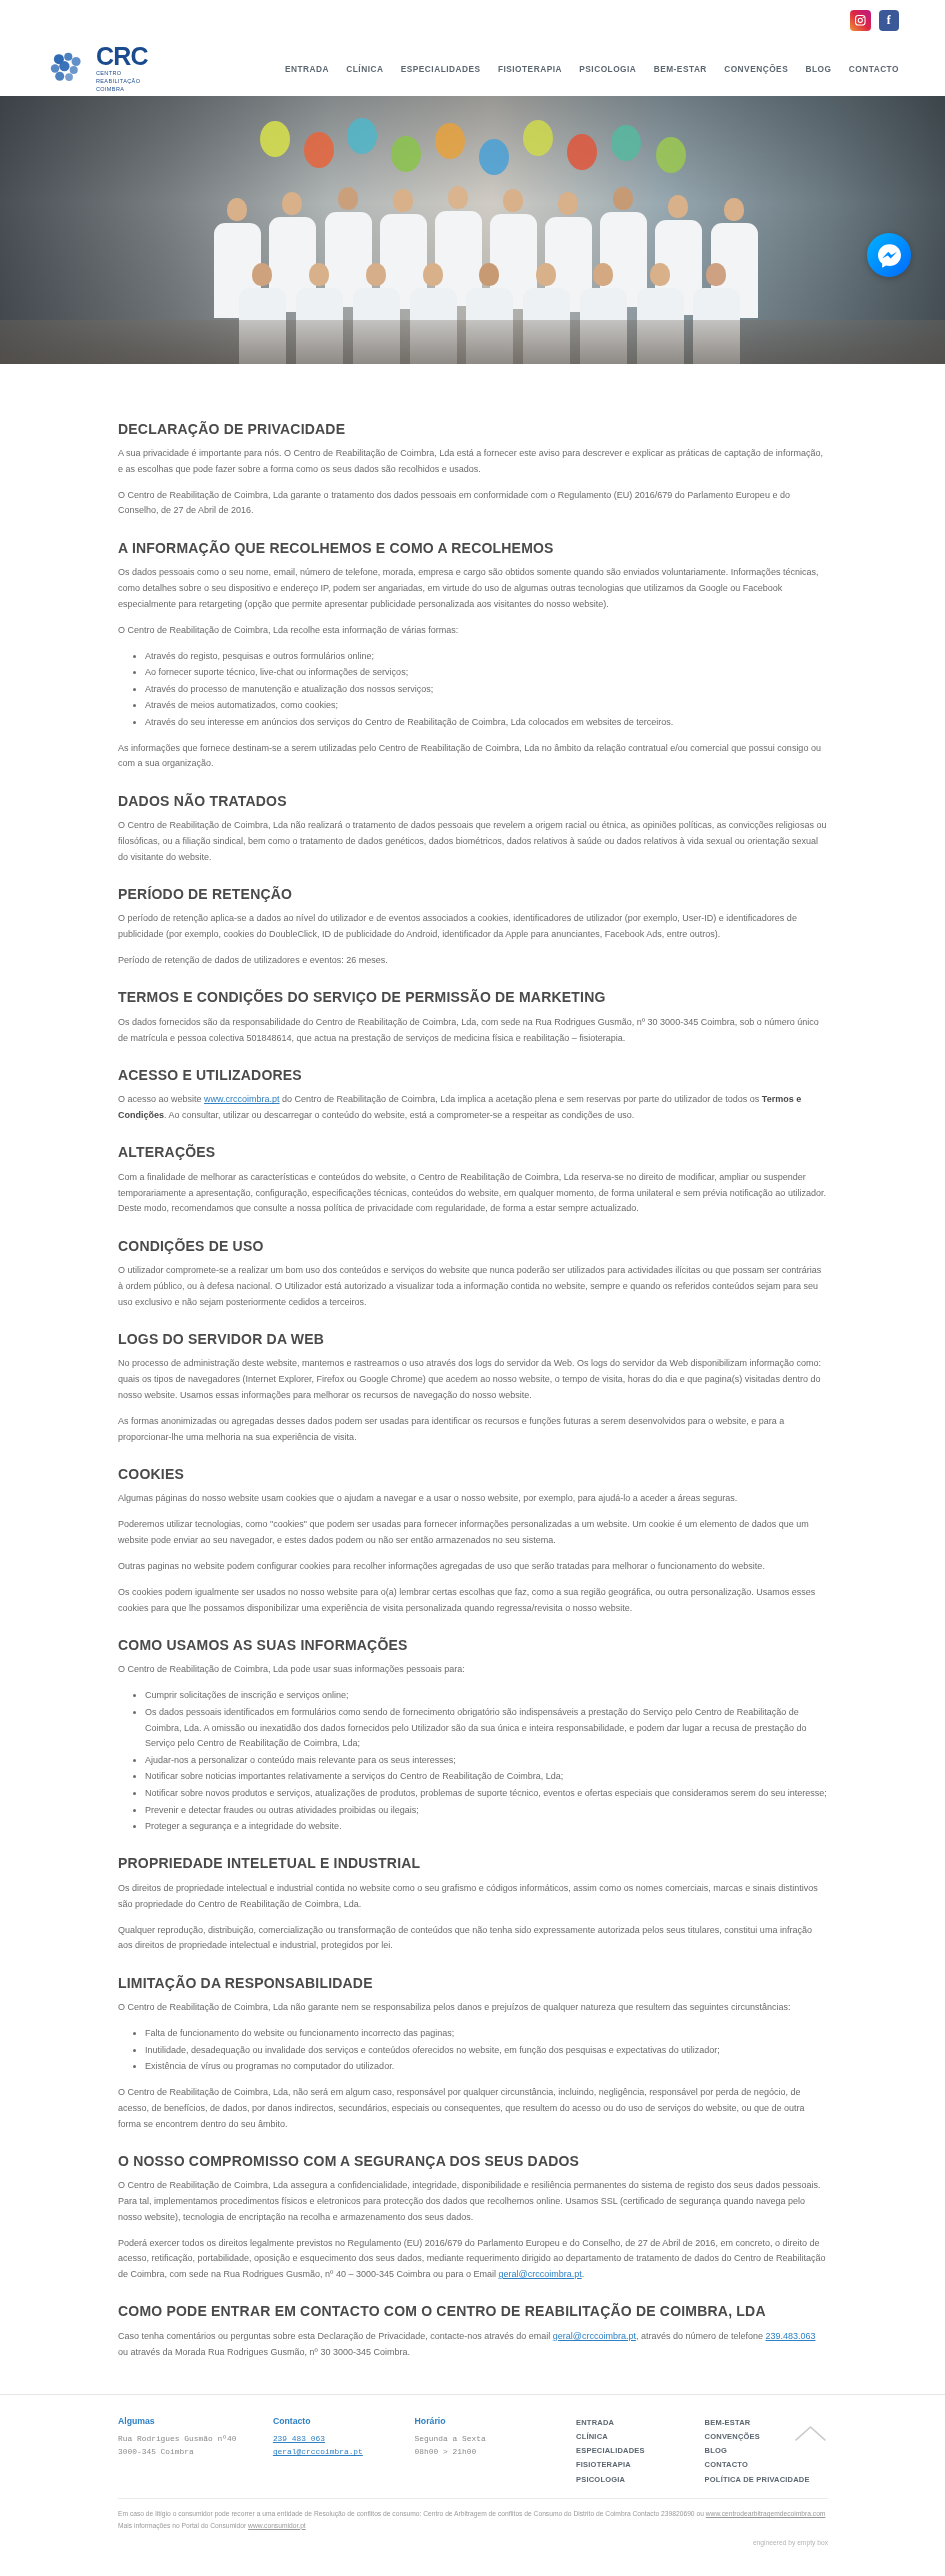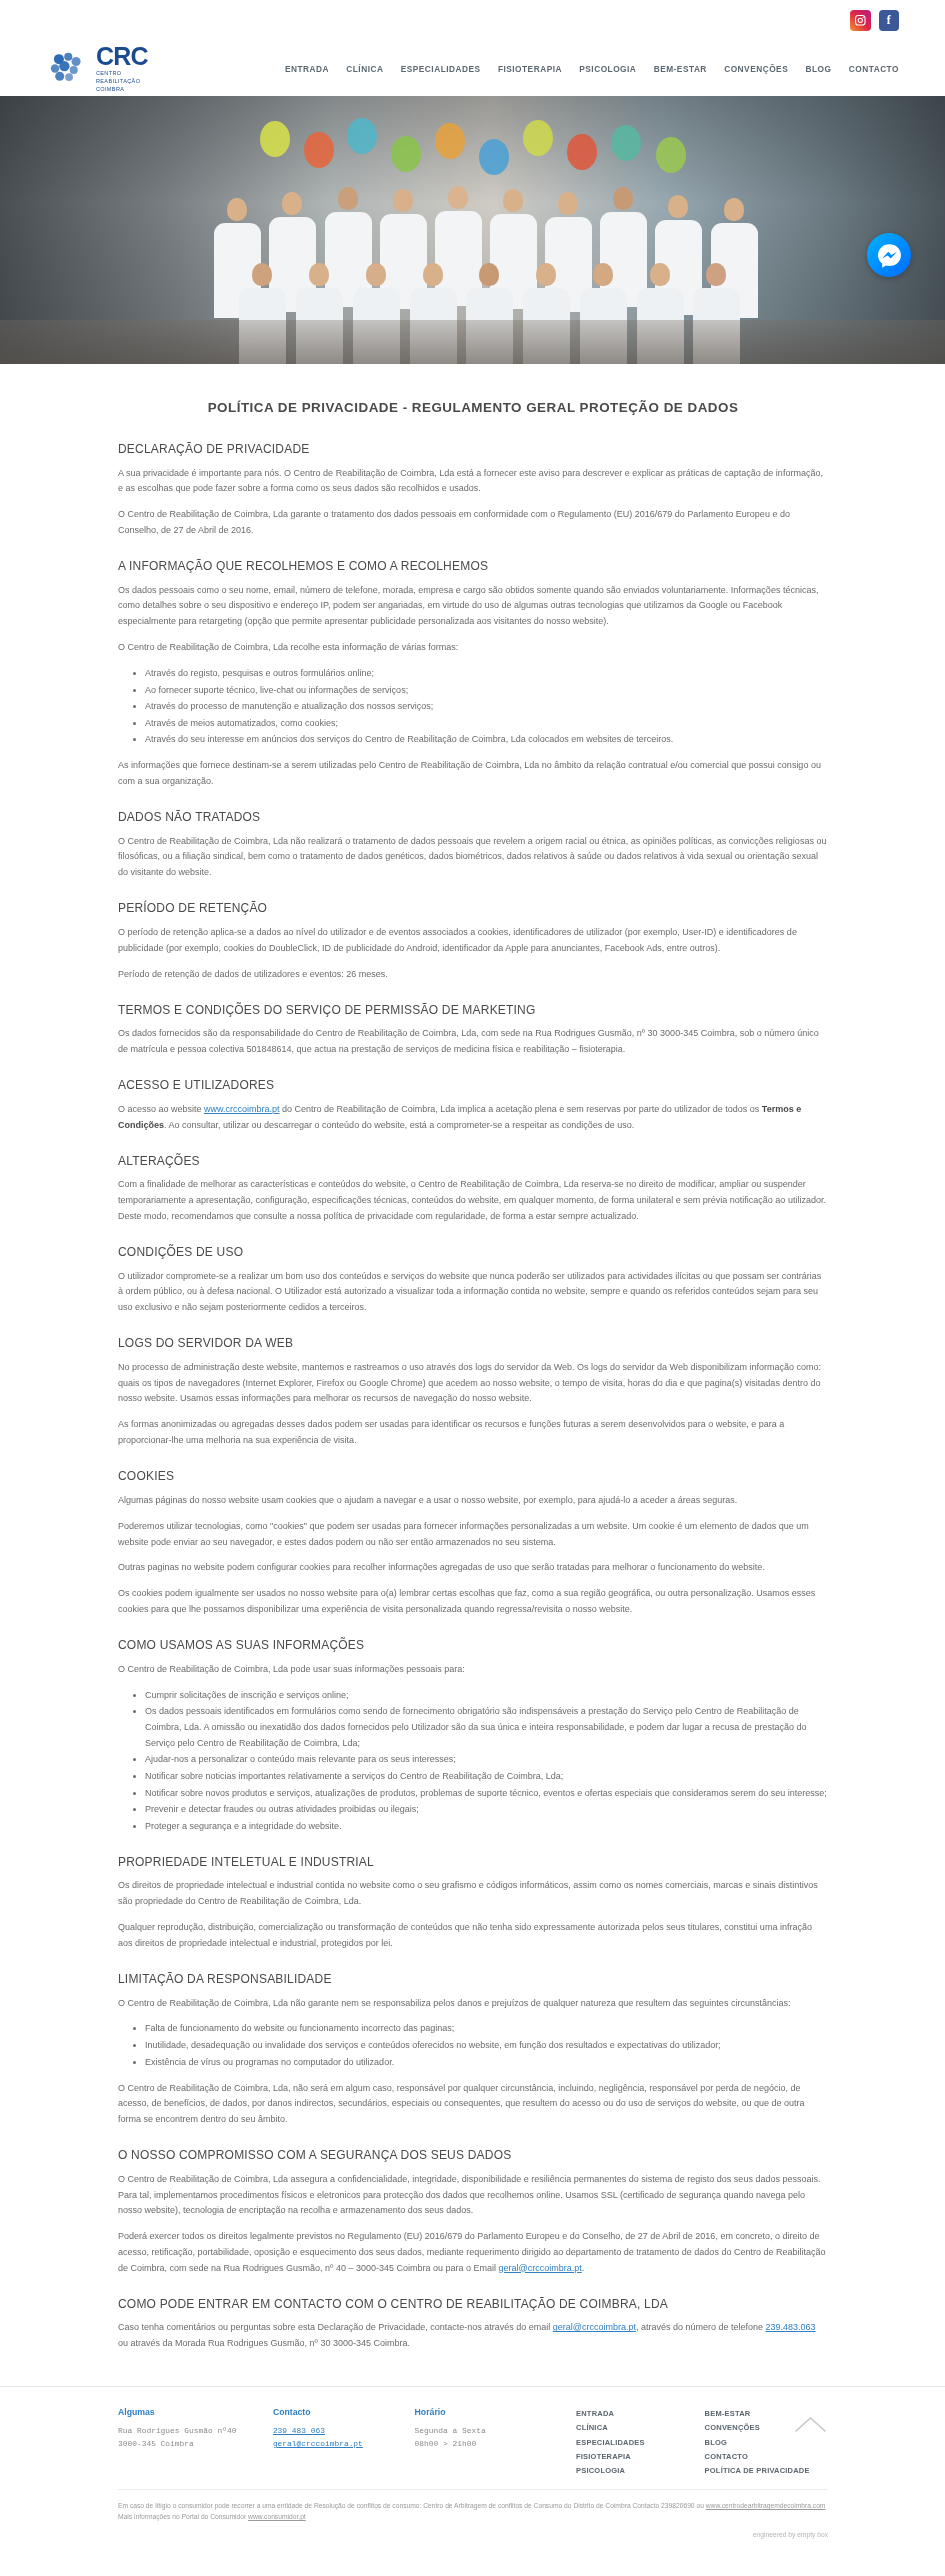--- a/index.html
+++ b/index.html
@@ -361,7 +361,6 @@
   </div>
 
   <div class="content">
-    <h1 class="page-title">POLÍTICA DE PRIVACIDADE - REGULAMENTO GERAL PROTEÇÃO DE DADOS</h1>
     <div id="sections">
         <h2 class="sec">DECLARAÇÃO DE PRIVACIDADE</h2>
         <p class="body">A sua privacidade é importante para nós. O Centro de Reabilitação de Coimbra, Lda está a fornecer este aviso para descrever e explicar as práticas de captação de informação, e as escolhas que pode fazer sobre a forma como os seus dados são recolhidos e usados.</p>

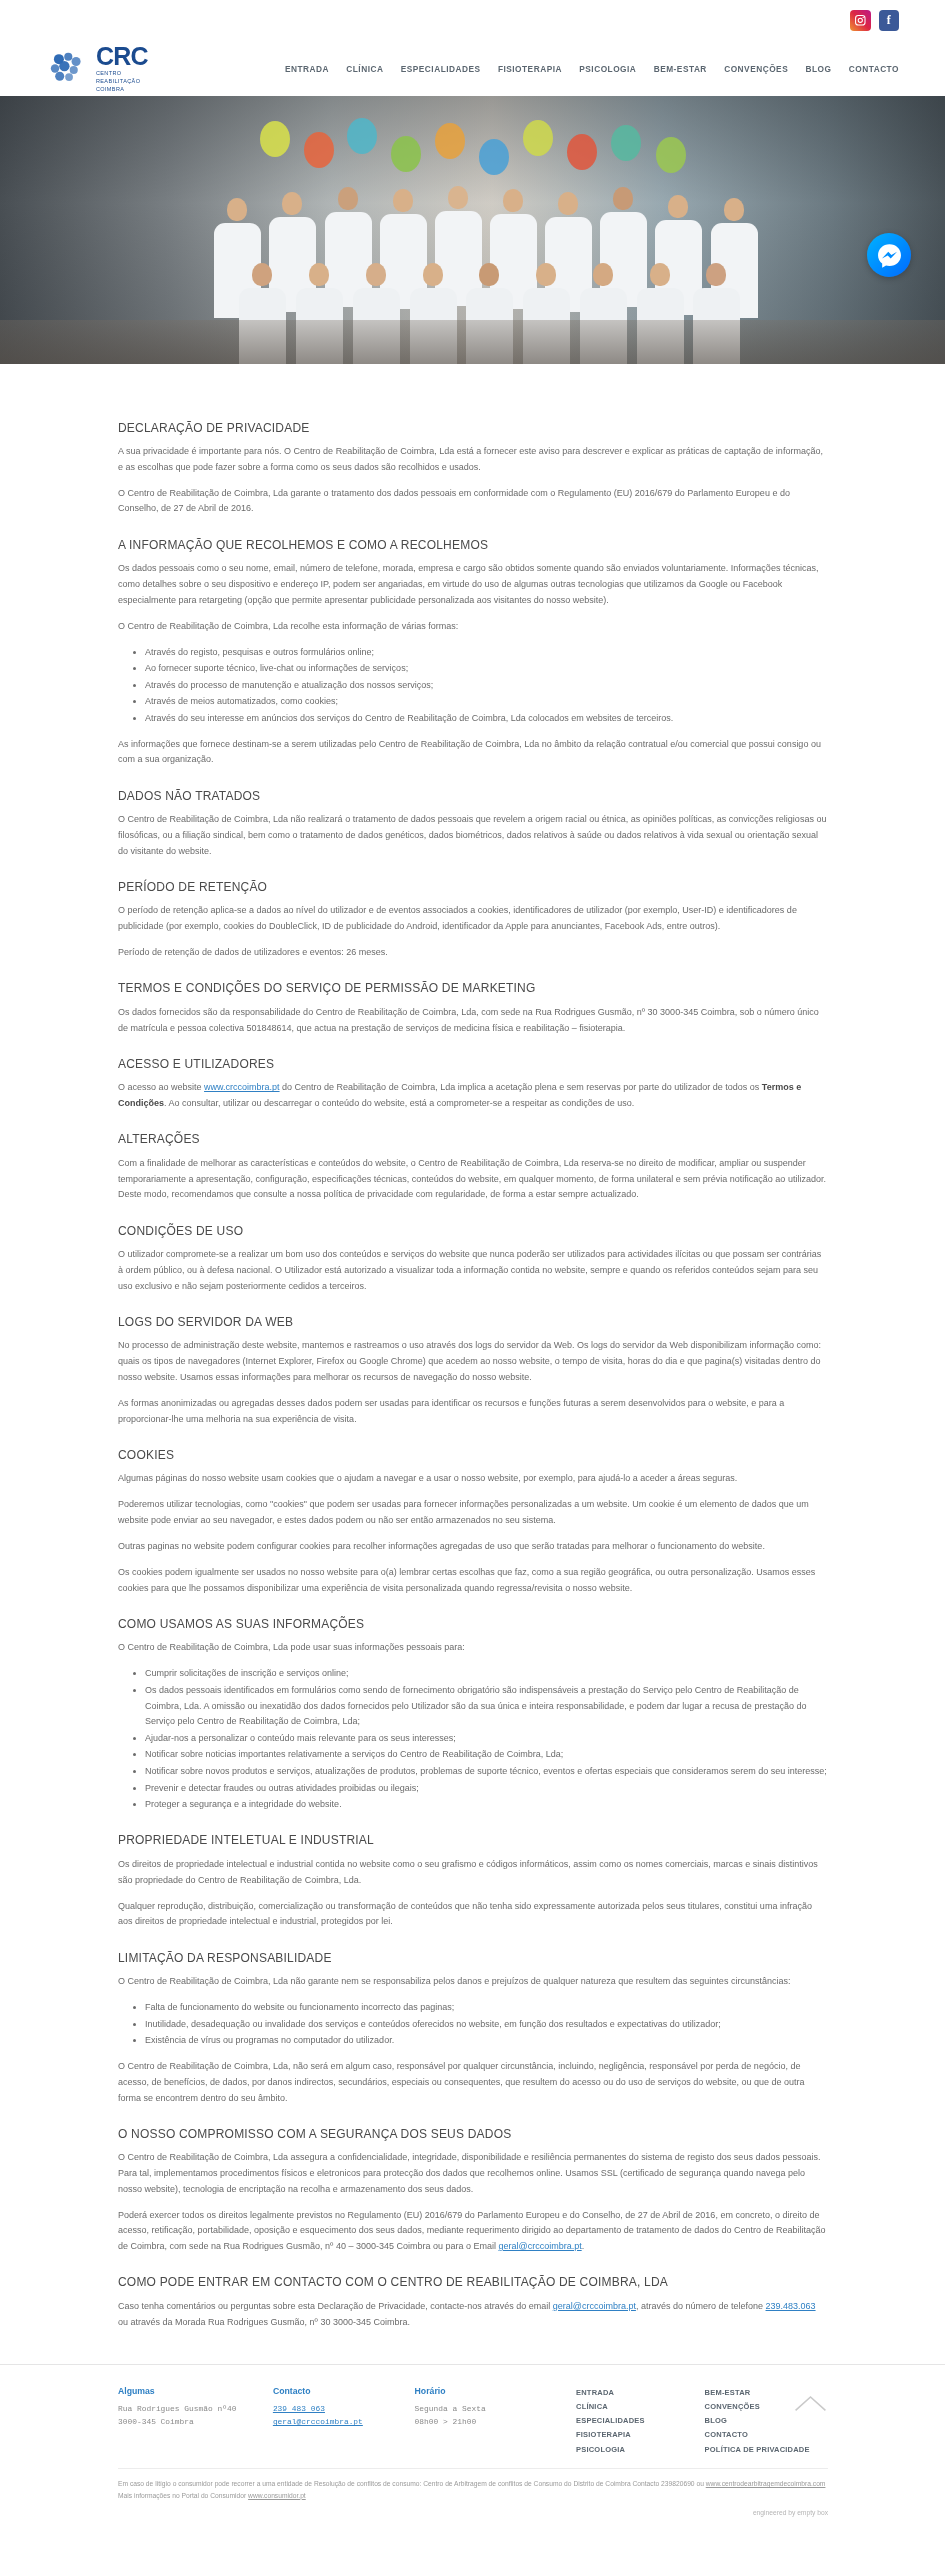--- a/index.html
+++ b/index.html
@@ -121,9 +121,9 @@
     margin:0 0 27px 0;
   }
   h2.sec {
-    font-size:12px;
+    font-size:14px;
     color:#4a4a4a;
-    font-weight:normal;
+    font-weight:bold;
     letter-spacing:0.2px;
     margin:20.5px 0 9.5px 0;
   }

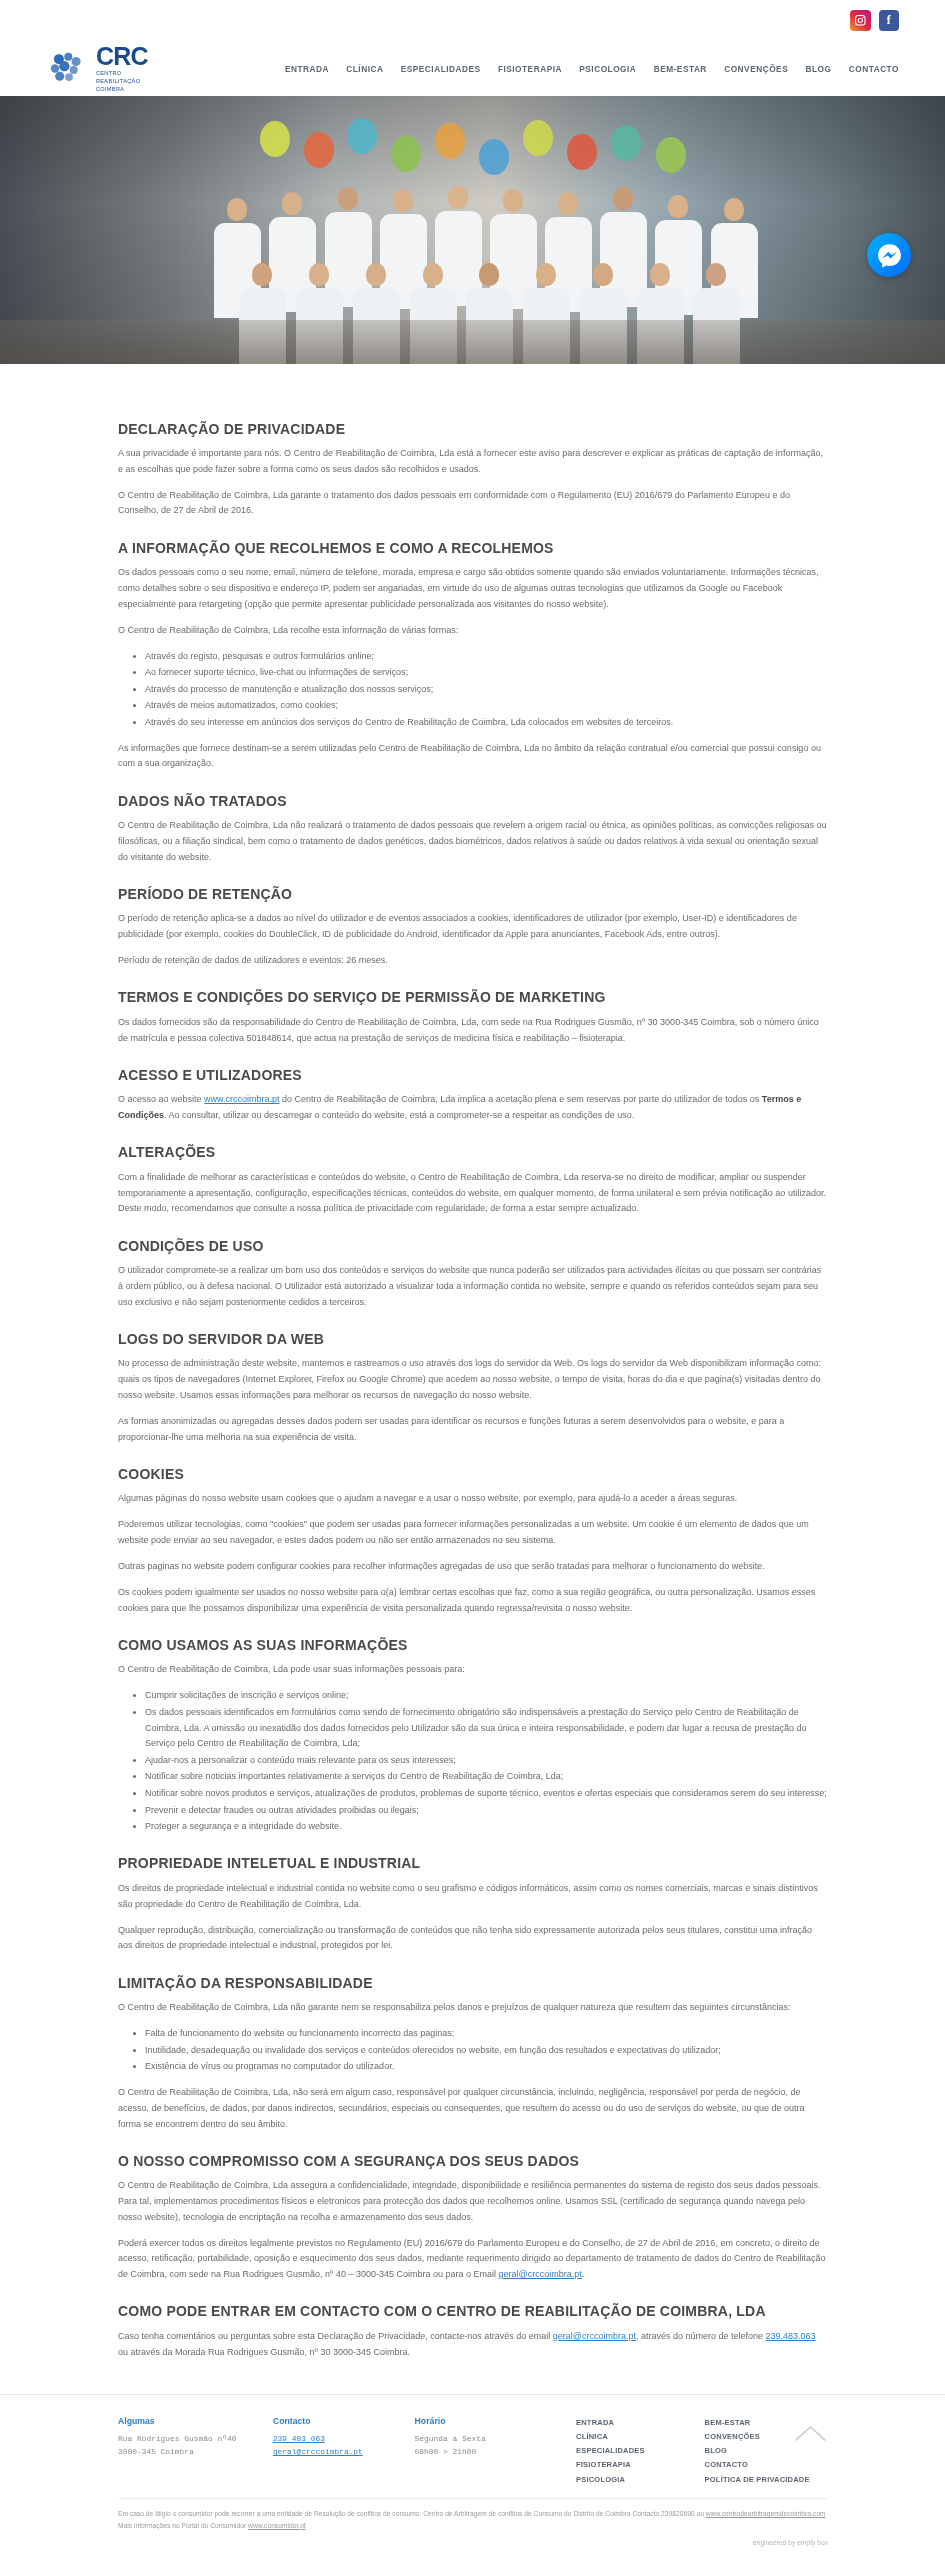--- a/index.html
+++ b/index.html
@@ -415,7 +415,7 @@
         <p class="body">O Centro de Reabilitação de Coimbra, Lda não garante nem se responsabiliza pelos danos e prejuízos de qualquer natureza que resultem das seguintes circunstâncias:</p>
         <ul class="body-list">
           <li>Falta de funcionamento do website ou funcionamento incorrecto das paginas;</li>
-          <li>Inutilidade, desadequação ou invalidade dos serviços e conteúdos oferecidos no website, em função dos resultados e expectativas do utilizador;</li>
+          <li>Inutilidade, desadequação ou invalidade dos serviços e conteúdos oferecidos no website, em função dos pesquisas e expectativas do utilizador;</li>
           <li>Existência de vírus ou programas no computador do utilizador.</li>
         </ul>
         <p class="body">O Centro de Reabilitação de Coimbra, Lda, não será em algum caso, responsável por qualquer circunstância, incluindo, negligência, responsável por perda de negócio, de acesso, de benefícios, de dados, por danos indirectos, secundários, especiais ou consequentes, que resultem do acesso ou do uso de serviços do website, ou que de outra forma se encontrem dentro do seu âmbito.</p>

